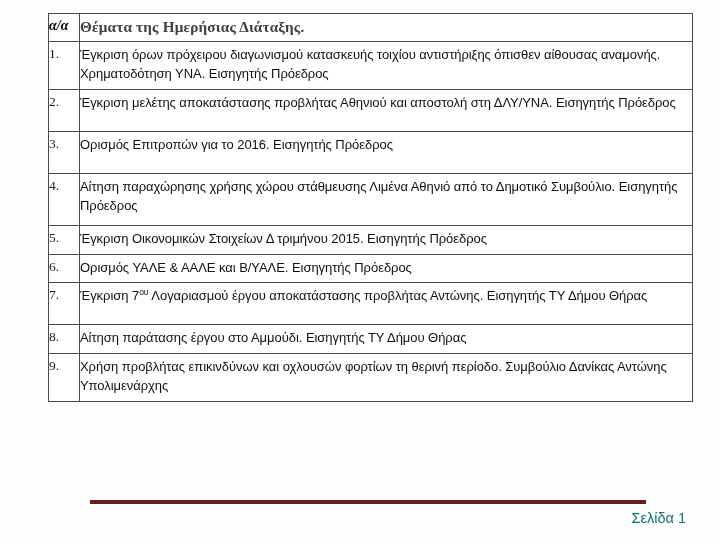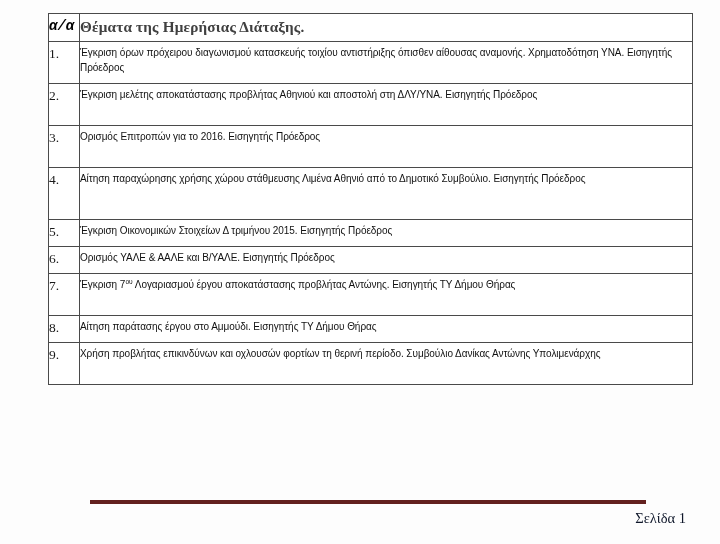--- a/index.html
+++ b/index.html
@@ -67,7 +67,7 @@
 
   
   .head-num {
-    font-family: Liberation Mono, monospace;
+    font-family: Liberation Serif, serif;
     font-weight: bold;
     font-style: italic;
     font-size: 14px;

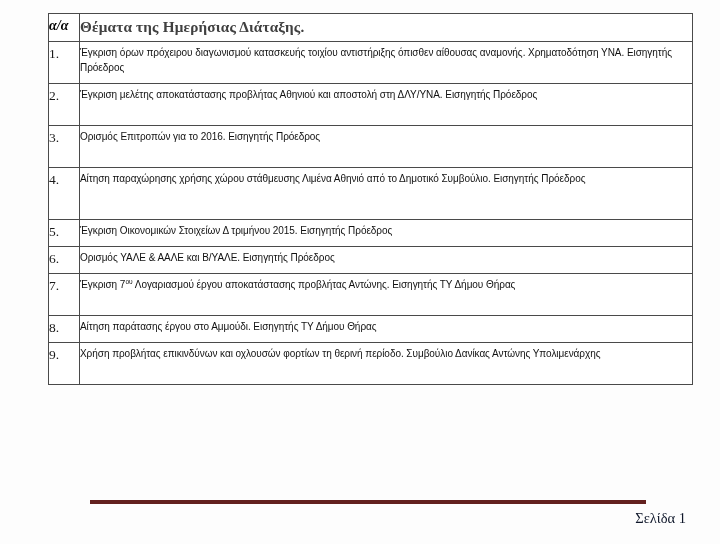--- a/index.html
+++ b/index.html
@@ -59,7 +59,7 @@
     padding-left: 9px;
     padding-right: 6px;
     font-family: "Liberation Sans", sans-serif;
-    font-size: 10px;
+    font-size: 13px;
     line-height: 1.45;
     color: #111111;
     letter-spacing: -0.05px;

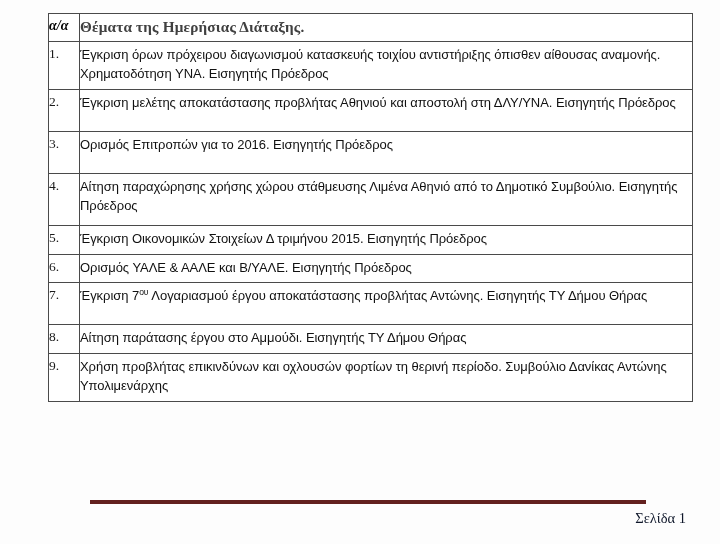--- a/index.html
+++ b/index.html
@@ -124,9 +124,9 @@
     top: 510px;
     width: 686px;
     text-align: right;
-    font-family: Liberation Serif, serif;
+    font-family: Liberation Sans, sans-serif;
     font-size: 14.5px;
-    color: #0f172a;
+    color: #0f766e;
   }
 </style>
 </head>

